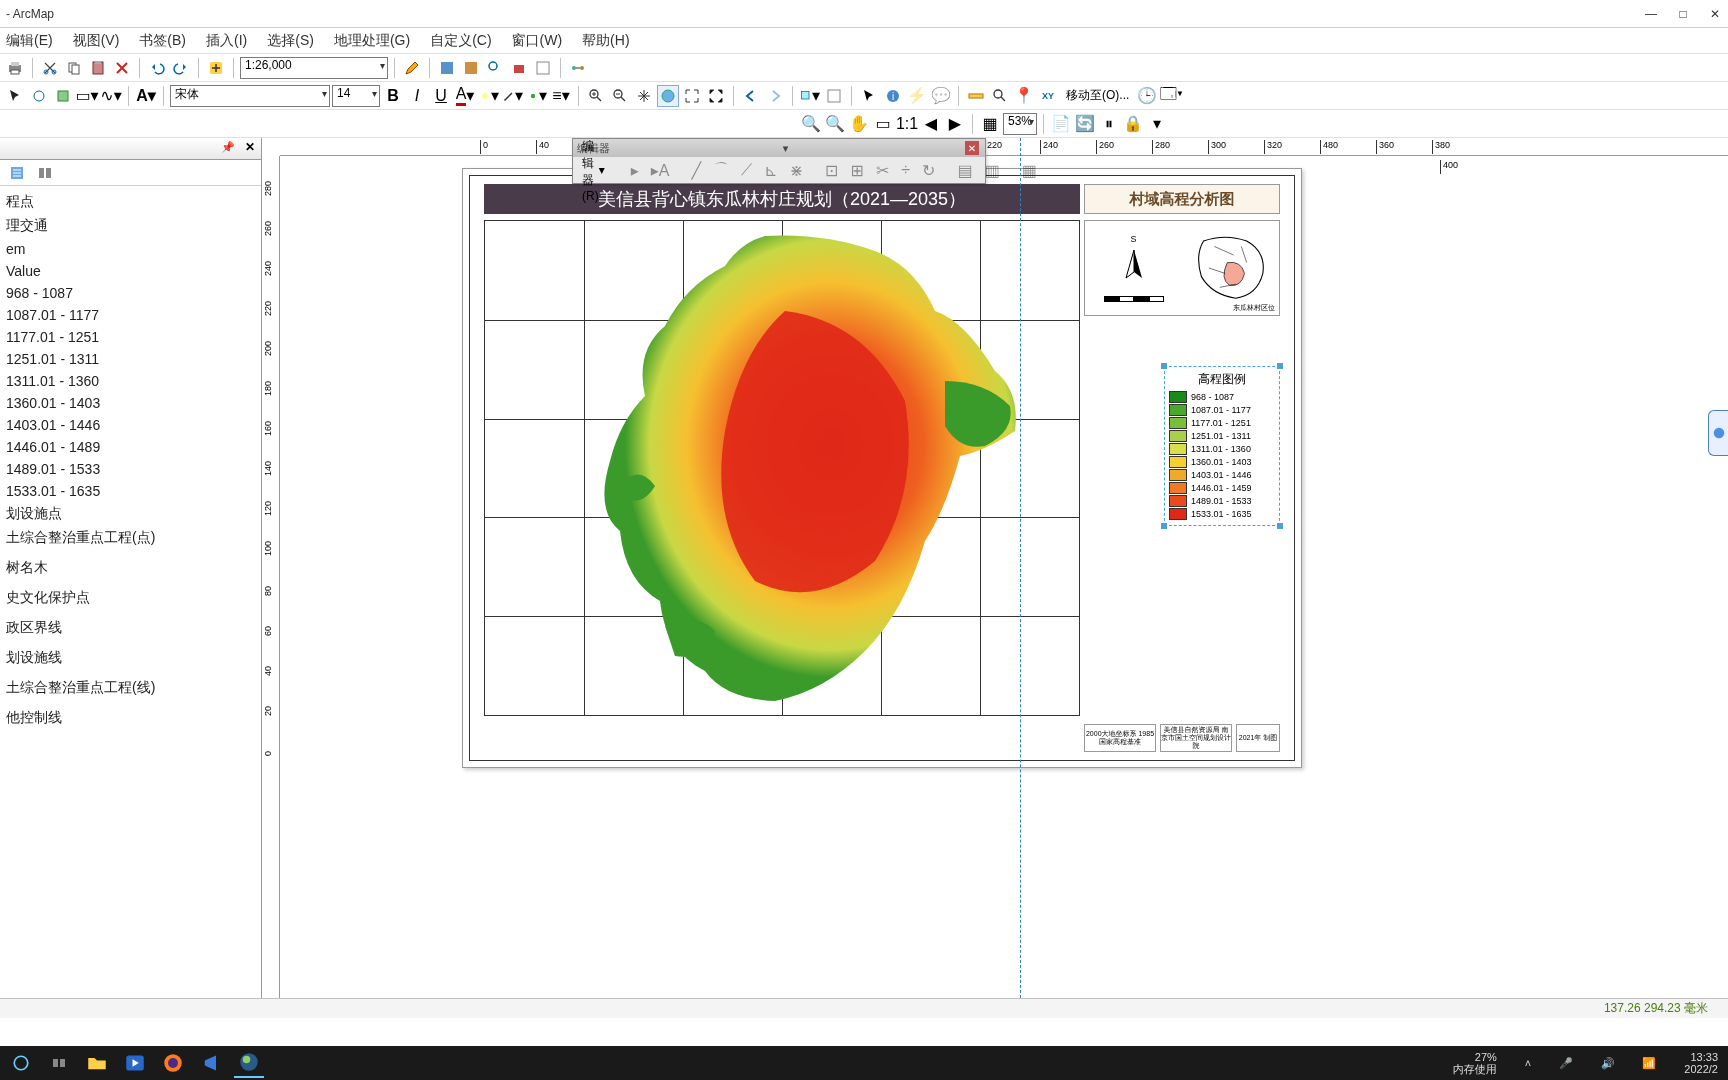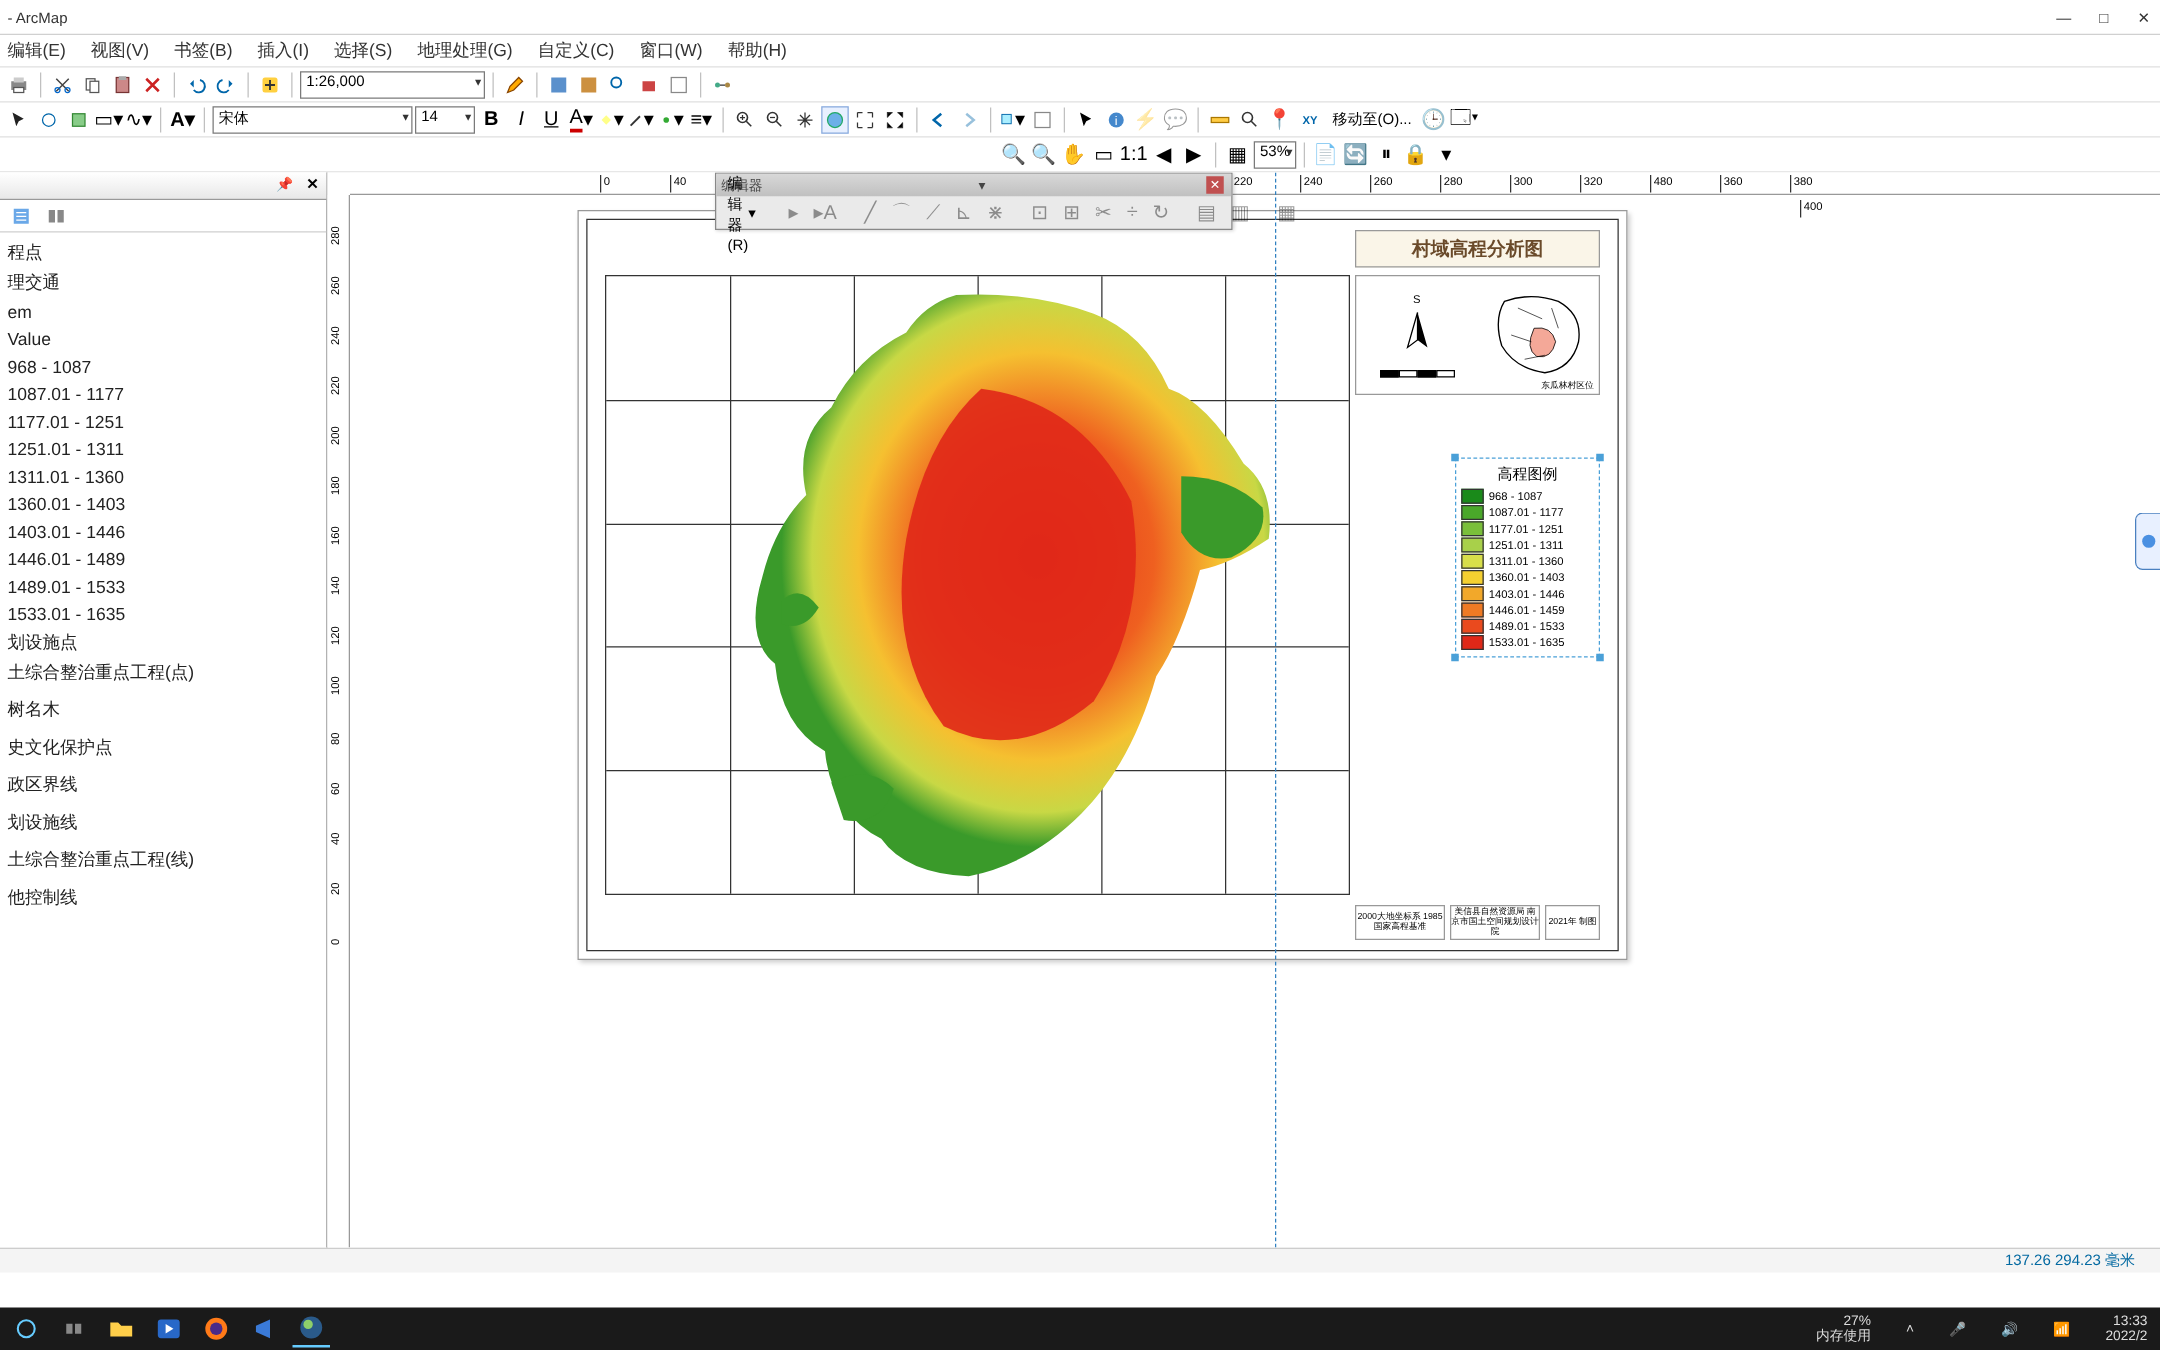--- a/index.html
+++ b/index.html
@@ -469,6 +469,7 @@
 
     <div class="page">
       <div class="page-inner">
+        <div class="map-title">美信县背心镇东瓜林村庄规划（2021—2035）</div>
         <div class="side-title">村域高程分析图</div>
 
         <div class="map-frame">

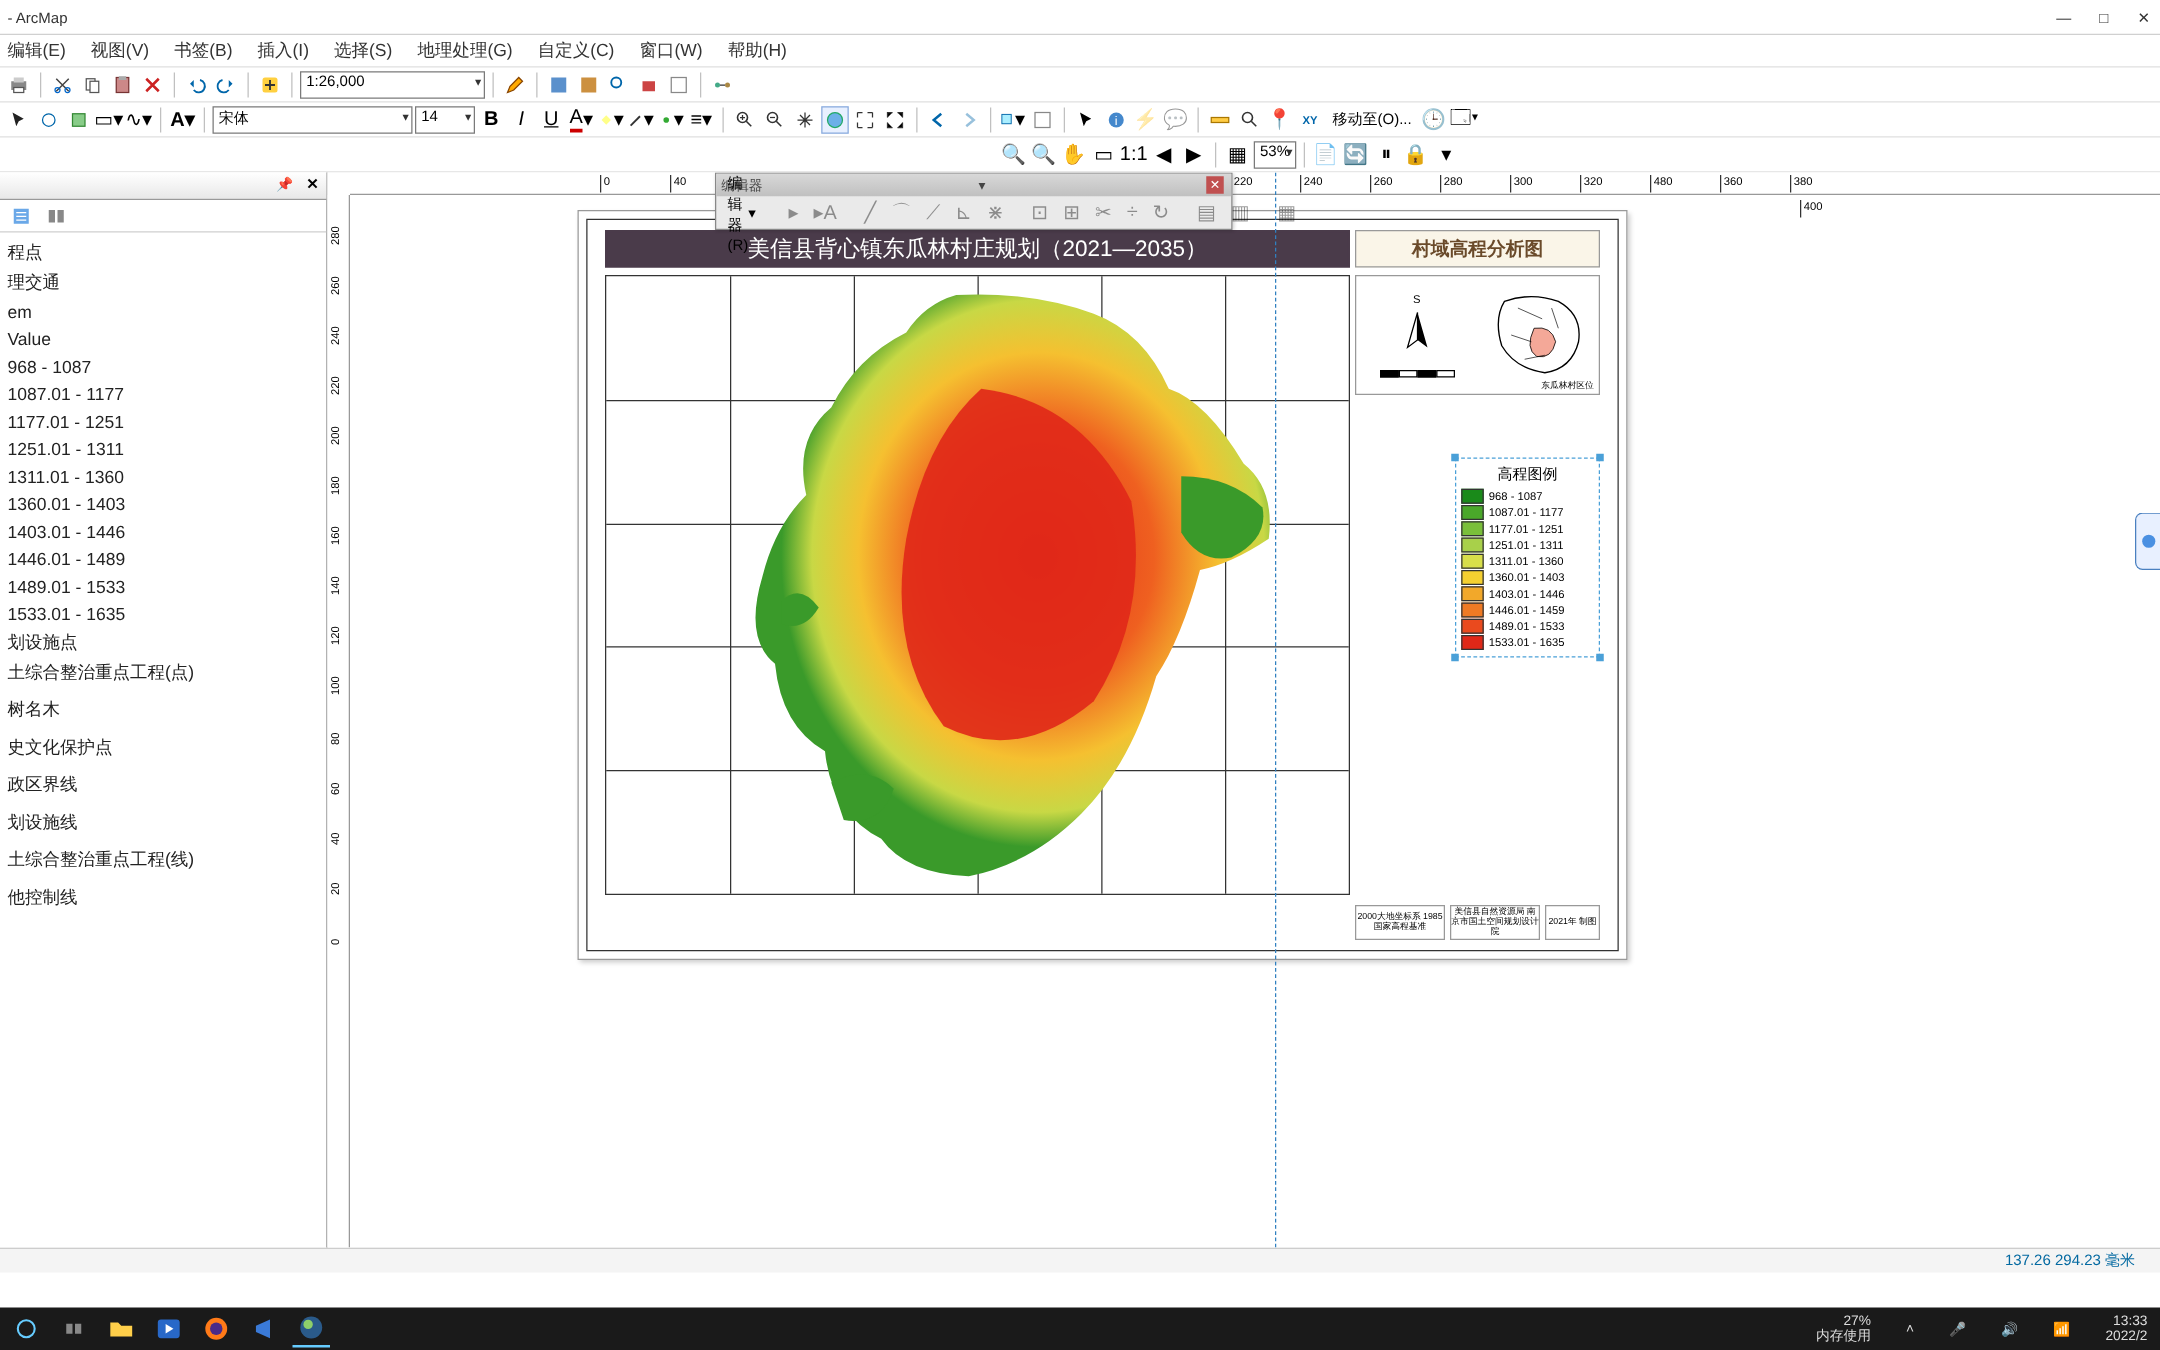--- a/index.html
+++ b/index.html
@@ -67,7 +67,7 @@
 .editor-tb .row { height:26px; display:flex; align-items:center; gap:10px; padding:0 4px; }
 
 .cursor-line-v { position:absolute; top:0; bottom:0; width:1px; border-left:1px dashed #3080c0; left:758px; z-index:5; }
-.statusbar { height:20px; background:#f4f4f4; border-top:1px solid #c0c0c0; font-size:12px; display:flex; align-items:center; padding:0 8px; color:#0369a1; }
+.statusbar { height:20px; background:#f4f4f4; border-top:1px solid #c0c0c0; font-size:12px; display:flex; align-items:center; padding:0 8px; color:#4d7c0f; }
 .statusbar .coords { margin-left:auto; margin-right:12px; }
 
 .taskbar { position:absolute; bottom:0; left:0; right:0; height:34px; background:#1a1a1a; display:flex; align-items:center; padding:0 6px; gap:8px; }

